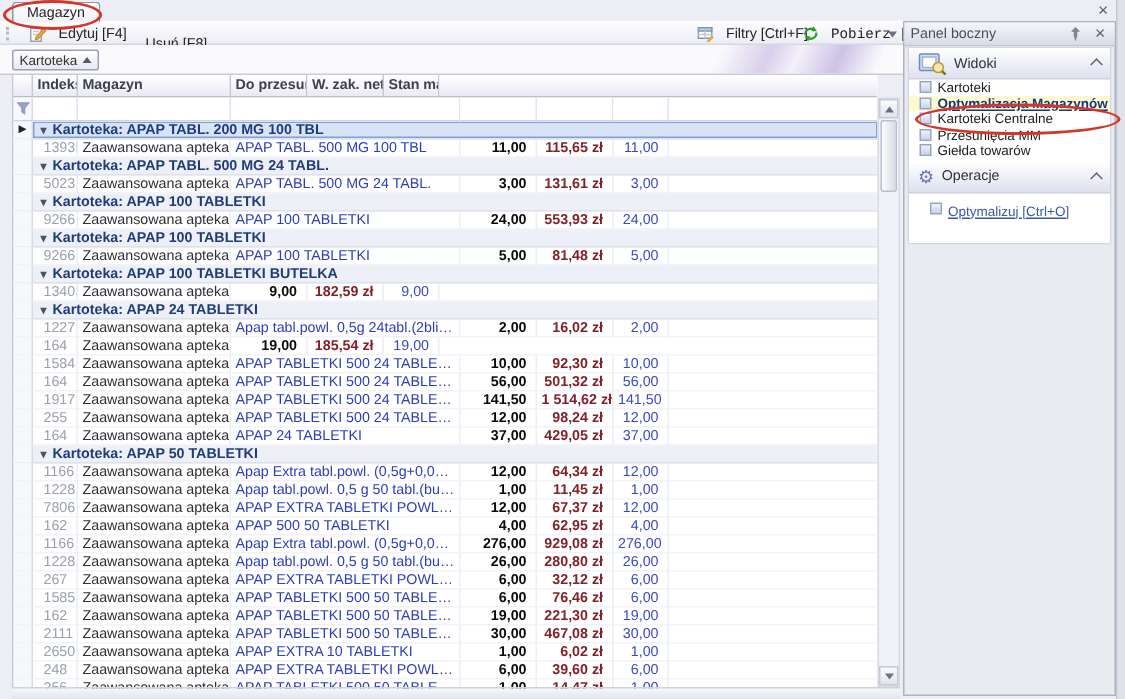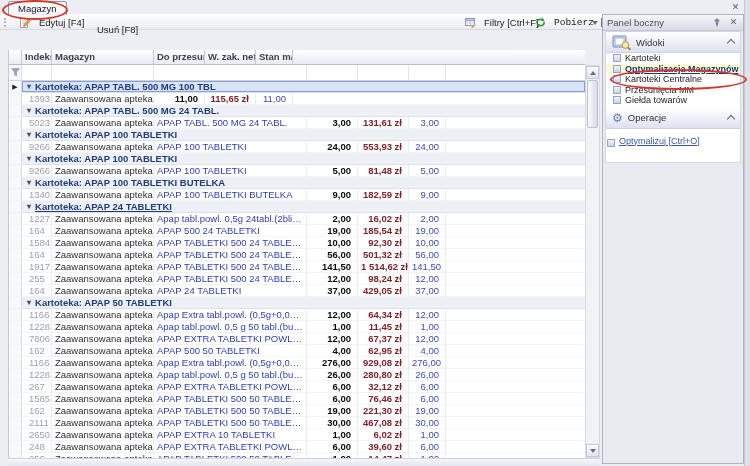--- a/index.html
+++ b/index.html
@@ -164,6 +164,13 @@
     </div>
   </div>
 
+  <div class="groupbar">
+    <div class="gdecor"></div>
+    <div class="gbtn">
+      <span>Kartoteka</span>
+      <span class="du"></span>
+    </div>
+  </div>
 
   <div class="table">
     <div class="trow hrow" id="hdr">

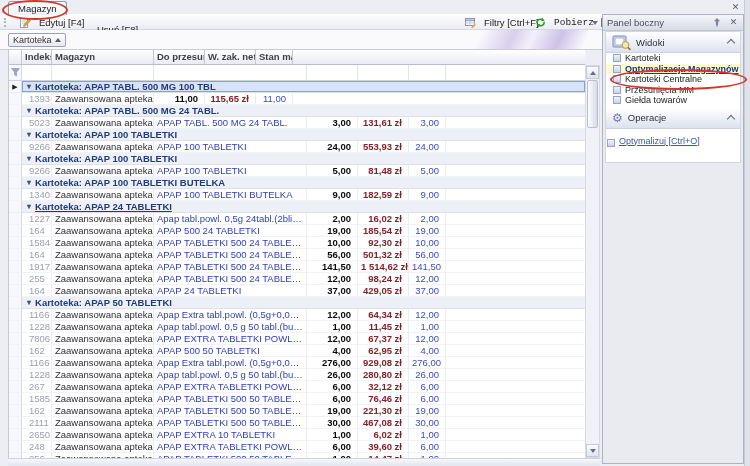--- a/index.html
+++ b/index.html
@@ -201,7 +201,7 @@
           <div class="cell c-ind">▶</div>
           <div class="gcell">
             <div class="garrow">▾</div>
-            <div class="" style="display: inline;">Kartoteka: APAP  TABL. 500 MG  100 TBL</div>
+            <div class="" style="display: inline;">Kartoteka: APAP  TABL. 200 MG  100 TBL</div>
           </div>
         </div>
         <div class="trow drow">

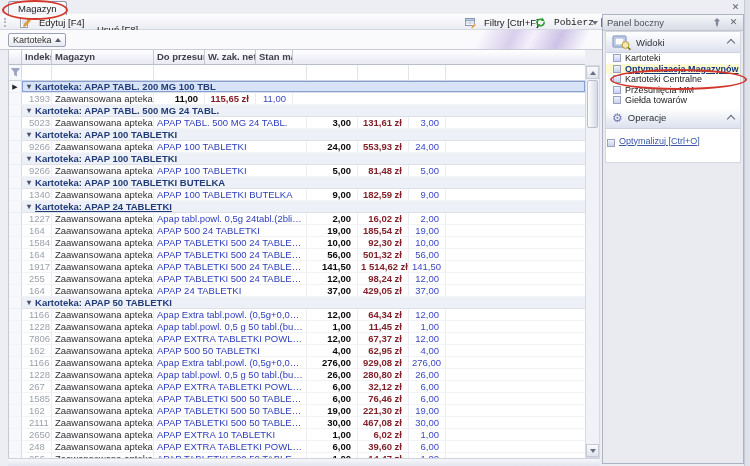--- a/index.html
+++ b/index.html
@@ -208,6 +208,7 @@
           <div class="cell c-ind"></div>
           <div class="cell c-idx">13935</div>
           <div class="cell c-mag">Zaawansowana apteka 6</div>
+          <div class="cell c-tow">APAP  TABL. 500 MG  100 TBL</div>
           <div class="cell c-prz">11,00</div>
           <div class="cell c-net">115,65 zł</div>
           <div class="cell c-stn">11,00</div>

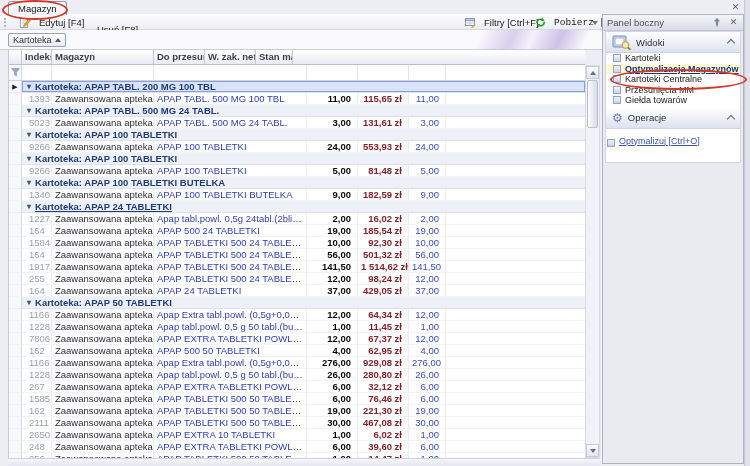--- a/index.html
+++ b/index.html
@@ -101,7 +101,7 @@
        border:1px solid #99a3c0;box-sizing:border-box;}
   .gear{font-size:12px;color:#6f79b5;line-height:14px;}
   .op-link{height:12px;line-height:12px;font-size:9px;color:#3a56a8;text-decoration:underline;
-       display:flex;align-items:flex-end;gap:4px;padding-left:1px;margin-top:6px;}
+       display:flex;align-items:flex-start;gap:4px;padding-left:14px;margin-top:6px;}
   .ops-gap{height:2px;}
   .winedge{position:absolute;left:744px;top:0;width:6px;height:466px;background:#e0e2ea;
        border-left:1px solid #c6c9d6;box-sizing:border-box;}

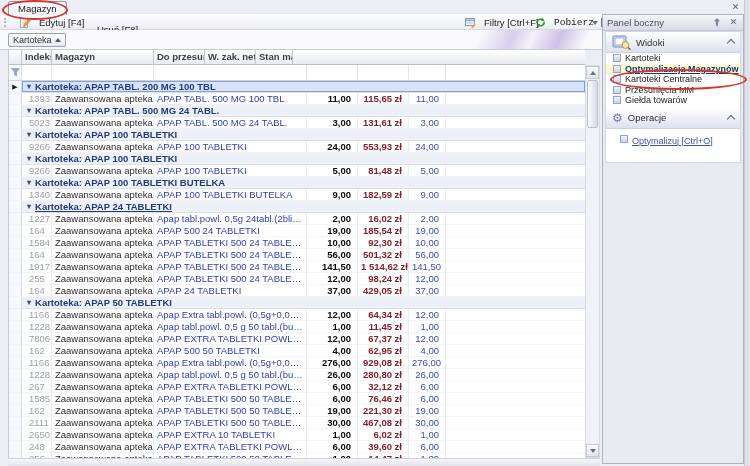--- a/index.html
+++ b/index.html
@@ -276,7 +276,6 @@
           <div class="cell c-ind"></div>
           <div class="cell c-idx">13403</div>
           <div class="cell c-mag">Zaawansowana apteka 17</div>
-          <div class="cell c-tow">APAP 100 TABLETKI BUTELKA</div>
           <div class="cell c-prz">9,00</div>
           <div class="cell c-net">182,59 zł</div>
           <div class="cell c-stn">9,00</div>

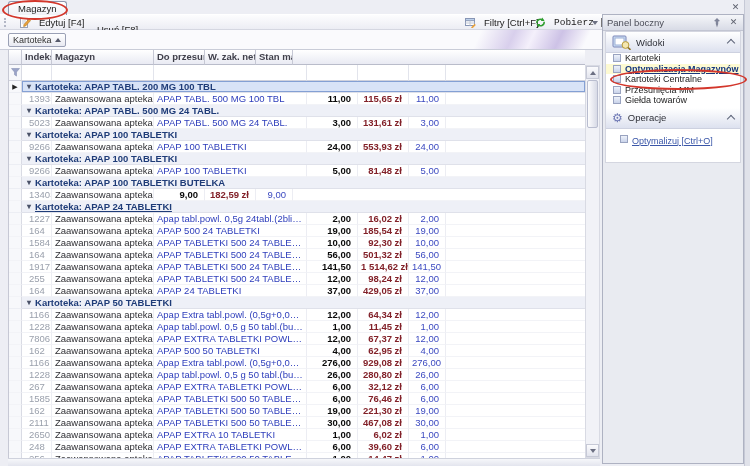--- a/index.html
+++ b/index.html
@@ -285,7 +285,7 @@
           <div class="cell c-ind"></div>
           <div class="gcell">
             <div class="garrow">▾</div>
-            <div class="" style="display: inline; text-decoration: underline;">Kartoteka: APAP 24 TABLETKI</div>
+            <div class="" style="display: inline;">Kartoteka: APAP 24 TABLETKI</div>
           </div>
         </div>
         <div class="trow drow">

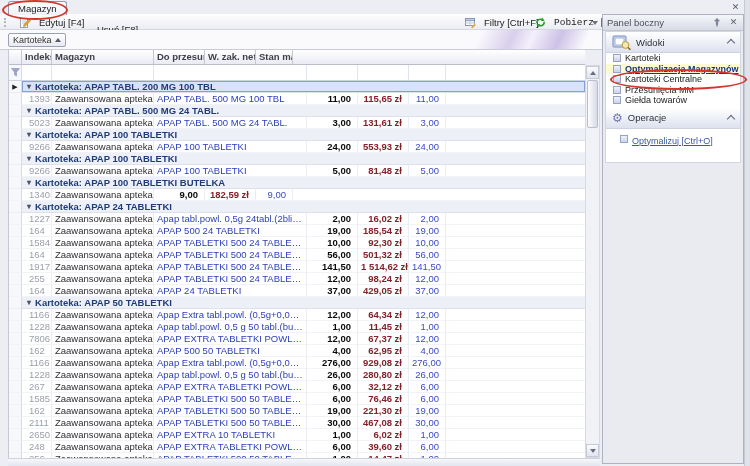--- a/index.html
+++ b/index.html
@@ -302,7 +302,6 @@
           <div class="cell c-ind"></div>
           <div class="cell c-idx">164</div>
           <div class="cell c-mag">Zaawansowana apteka 14</div>
-          <div class="cell c-tow">APAP 500 24 TABLETKI</div>
           <div class="cell c-prz">19,00</div>
           <div class="cell c-net">185,54 zł</div>
           <div class="cell c-stn">19,00</div>

